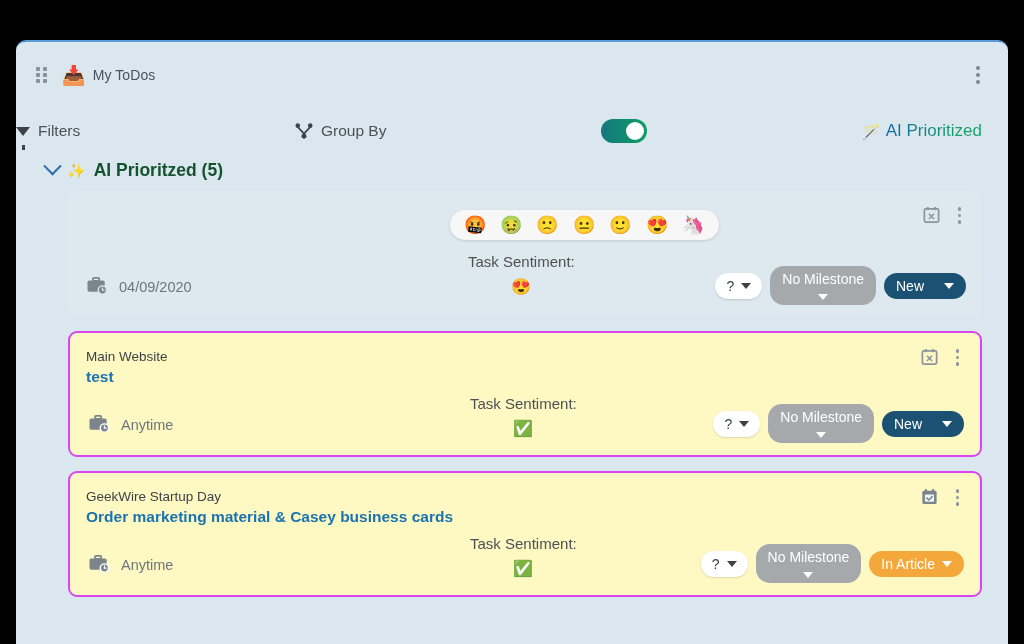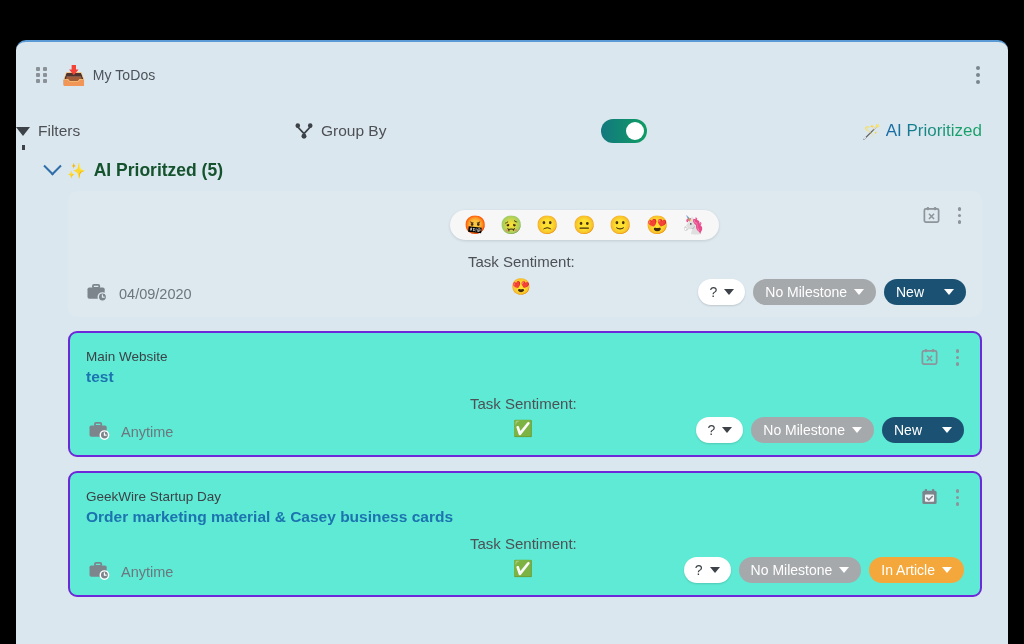--- a/index.html
+++ b/index.html
@@ -206,7 +206,7 @@
     flex: none;
   }
   .pill-q { background: #fff; color: #3c4247; padding: 5px 11px; font-size: 14px; box-shadow: 0 1px 2px rgba(0,0,0,.14);}
-  .pill-milestone { background: #a5a9ac; }
+  .pill-milestone { background: #a5a9ac; flex-direction: column; }
   .pill-new { background: #1b5273; gap: 20px; }
   .pill-progress { background: #f4a83c; }
 

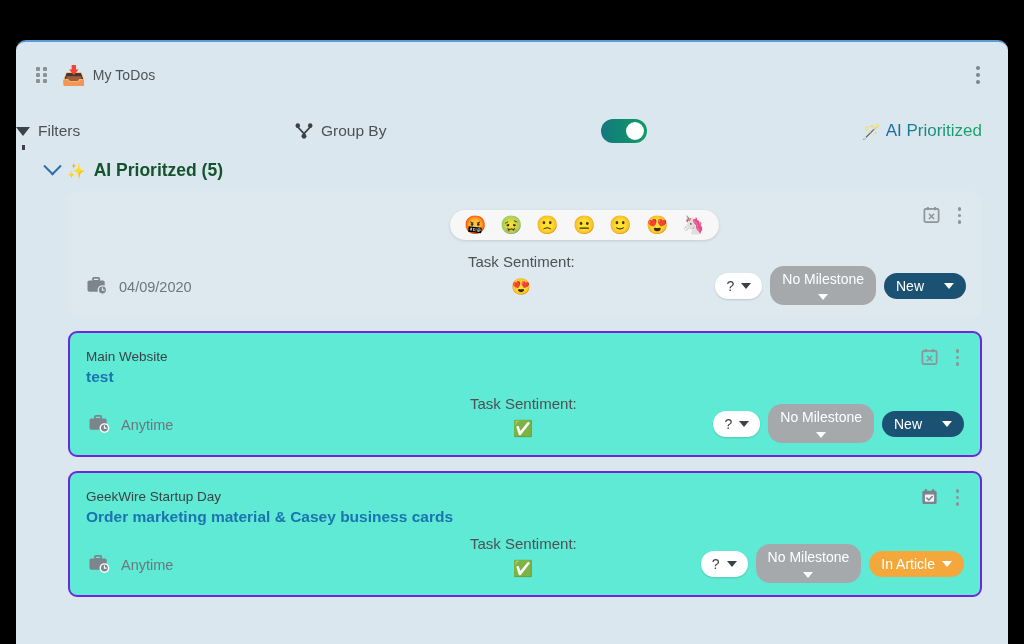--- a/index.html
+++ b/index.html
@@ -139,7 +139,7 @@
     min-height: 126px;
   }
   .task-card.plain { background: #dde8ef; }
-  .task-card.outlined { background: #5eead4; border: 2px solid #6d28d9; padding-left: 16px; }
+  .task-card.outlined { background: #fef9c3; border: 2px solid #d946ef; padding-left: 16px; }
 
   .card-left { }
   .project-name {

